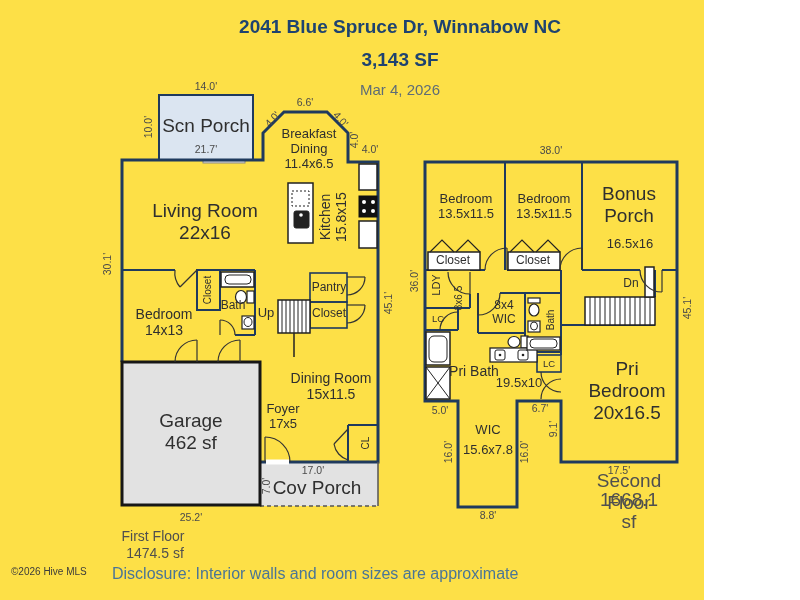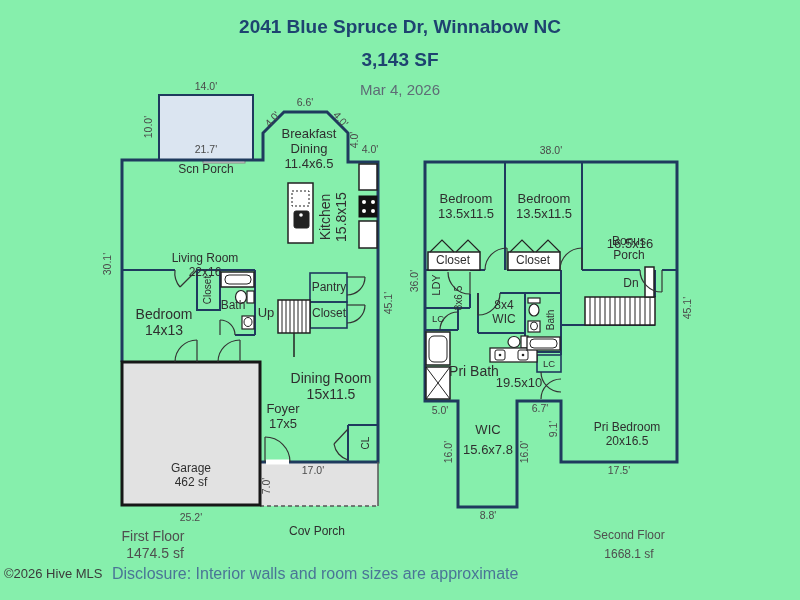--- a/index.html
+++ b/index.html
@@ -3,7 +3,7 @@
 <meta charset="utf-8">
 <style>
   html,body{margin:0;padding:0;background:#fff;}
-  .canvas{position:relative;width:800px;height:600px;background:#86efac;overflow:hidden;
+  .canvas{position:relative;width:704px;height:600px;background:#fde047;overflow:hidden;
           font-family:"Liberation Sans","DejaVu Sans",sans-serif;}
   svg{position:absolute;left:0;top:0;}
   .lbl{position:absolute;transform:translate(-50%,-50%);white-space:pre-line;text-align:center;

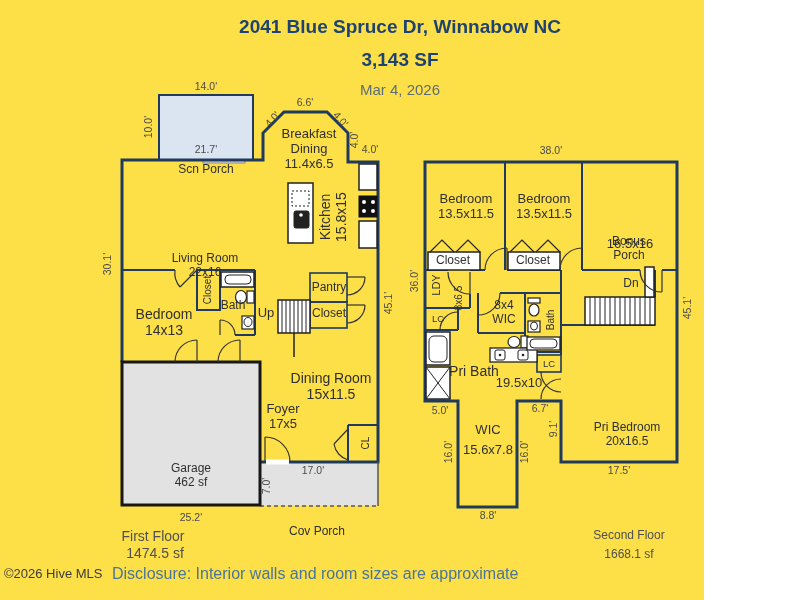--- a/index.html
+++ b/index.html
@@ -13,7 +13,7 @@
   .dgr{transform:translate(-50%,-50%) rotate(48deg);}
   .dim{color:#4a4a4a;font-size:10.5px;}
   .s10{font-size:10px;}.s11{font-size:11px;}.s12{font-size:12px;}
-  .s13{font-size:13px;}.s14{font-size:14px;}.s15{font-size:12px;margin-top:44px;}
+  .s13{font-size:13px;}.s14{font-size:14px;}.s15{font-size:19px;}
   .gray{color:#4f4f4f;}
   .title{position:absolute;left:400px;transform:translate(-50%,-50%);font-weight:bold;
          font-size:19px;color:#1e4370;white-space:nowrap;}

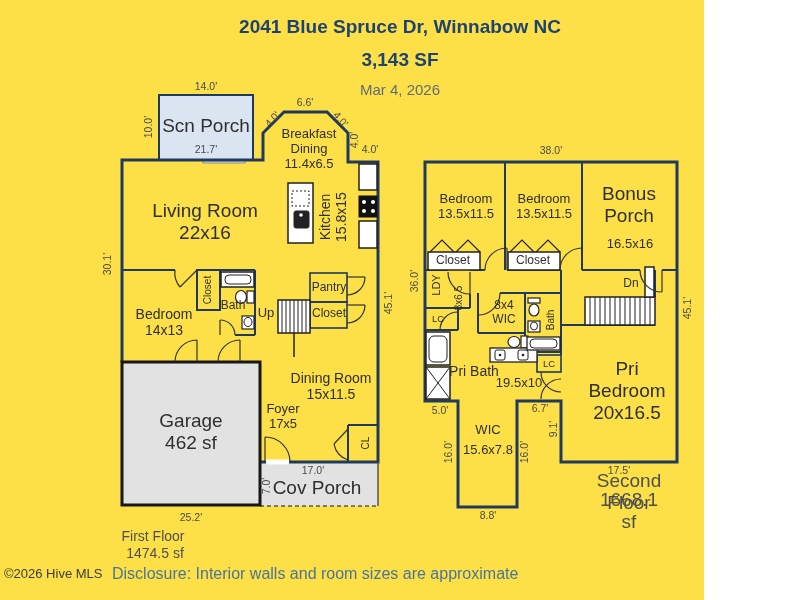--- a/index.html
+++ b/index.html
@@ -268,7 +268,7 @@
 <div class="lbl s15 gray" style="left:629px;top:492px">Second Floor</div>
 <div class="lbl s15 gray" style="left:629px;top:511px">1668.1 sf</div>
 
-<div class="ft" style="left:4px;top:566px;font-size:13px;color:#3b3b3b">©2026 Hive MLS</div>
+<div class="ft" style="left:11px;top:566px;font-size:10px;color:#3b3b3b">©2026 Hive MLS</div>
 <div class="ft" style="left:112px;top:565px;font-size:16px;color:#4a7596">Disclosure: Interior walls and room sizes are approximate</div>
 
 </div>

